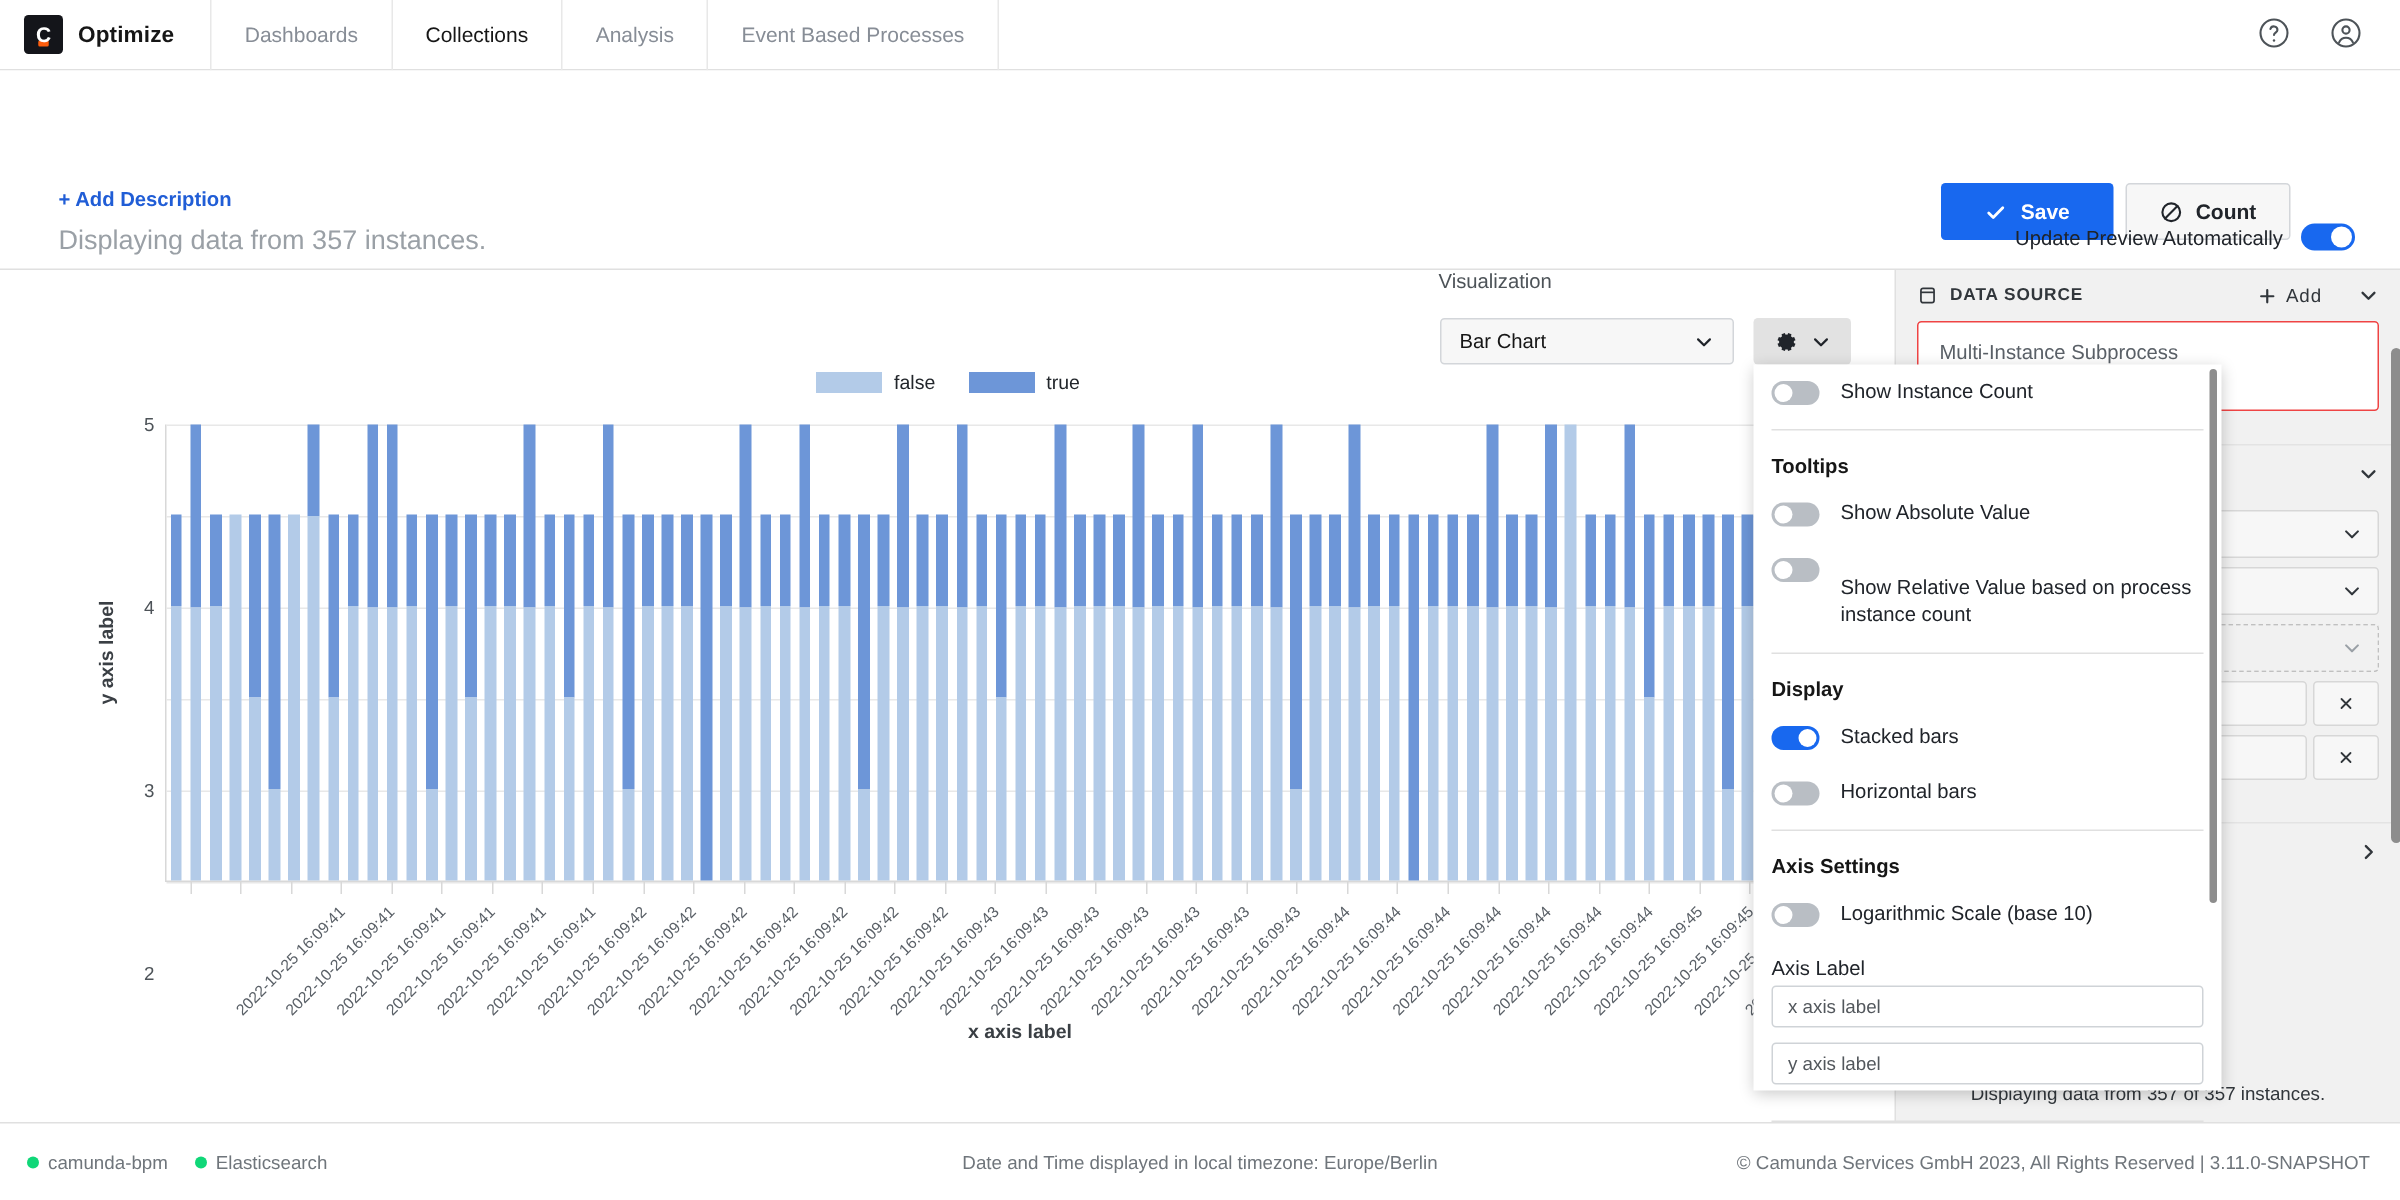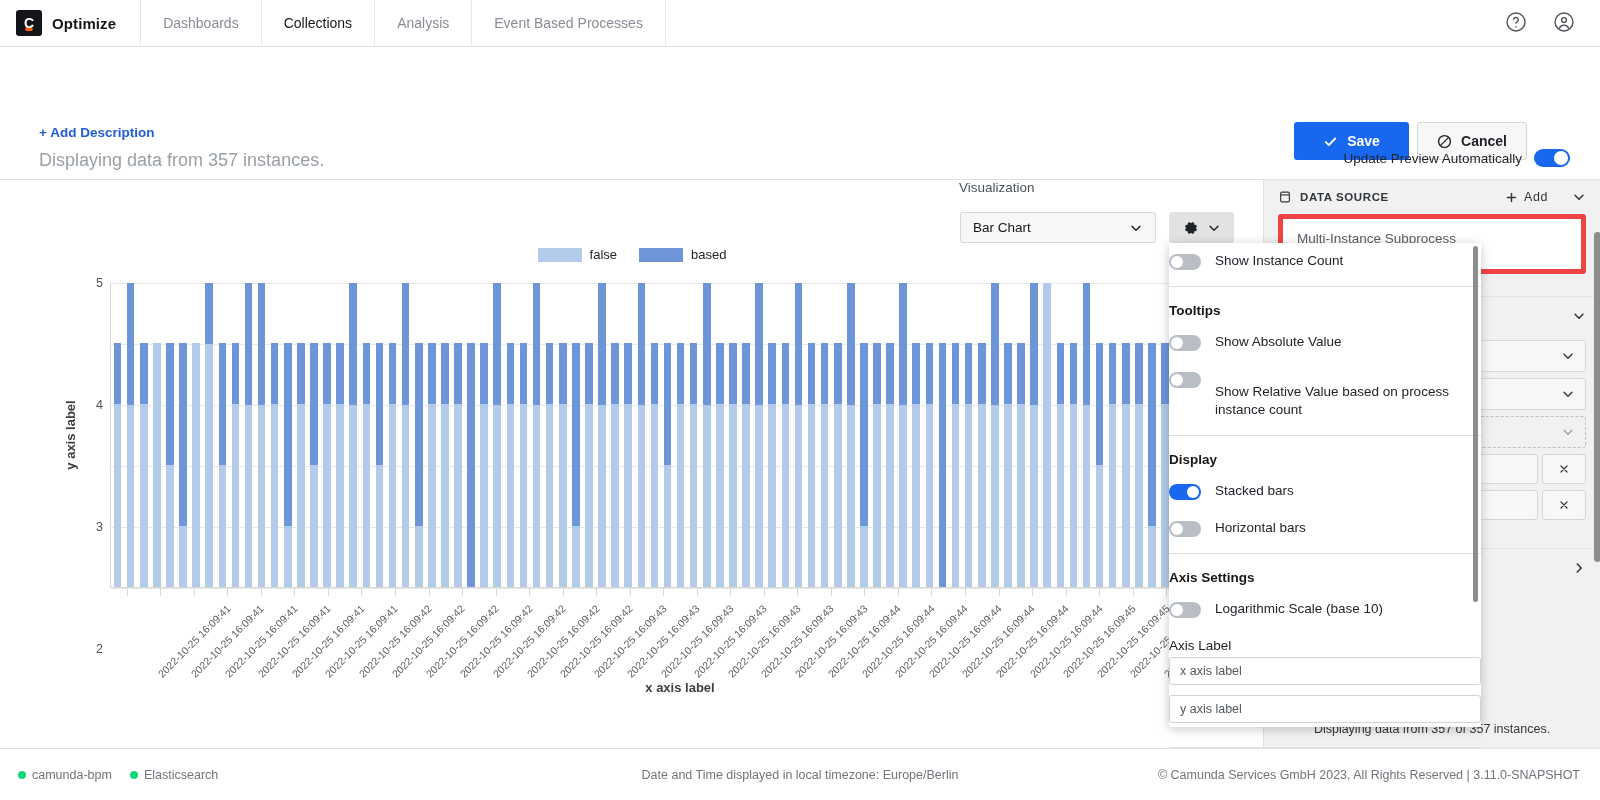--- a/index.html
+++ b/index.html
@@ -257,7 +257,7 @@
           <path d="M3.6 12.4L12.4 3.6" stroke-linecap="round"></path>
         </svg>
     </span>
-    <span>Cancel</span>
+    <span>Count</span>
   </button>
 </div>
 

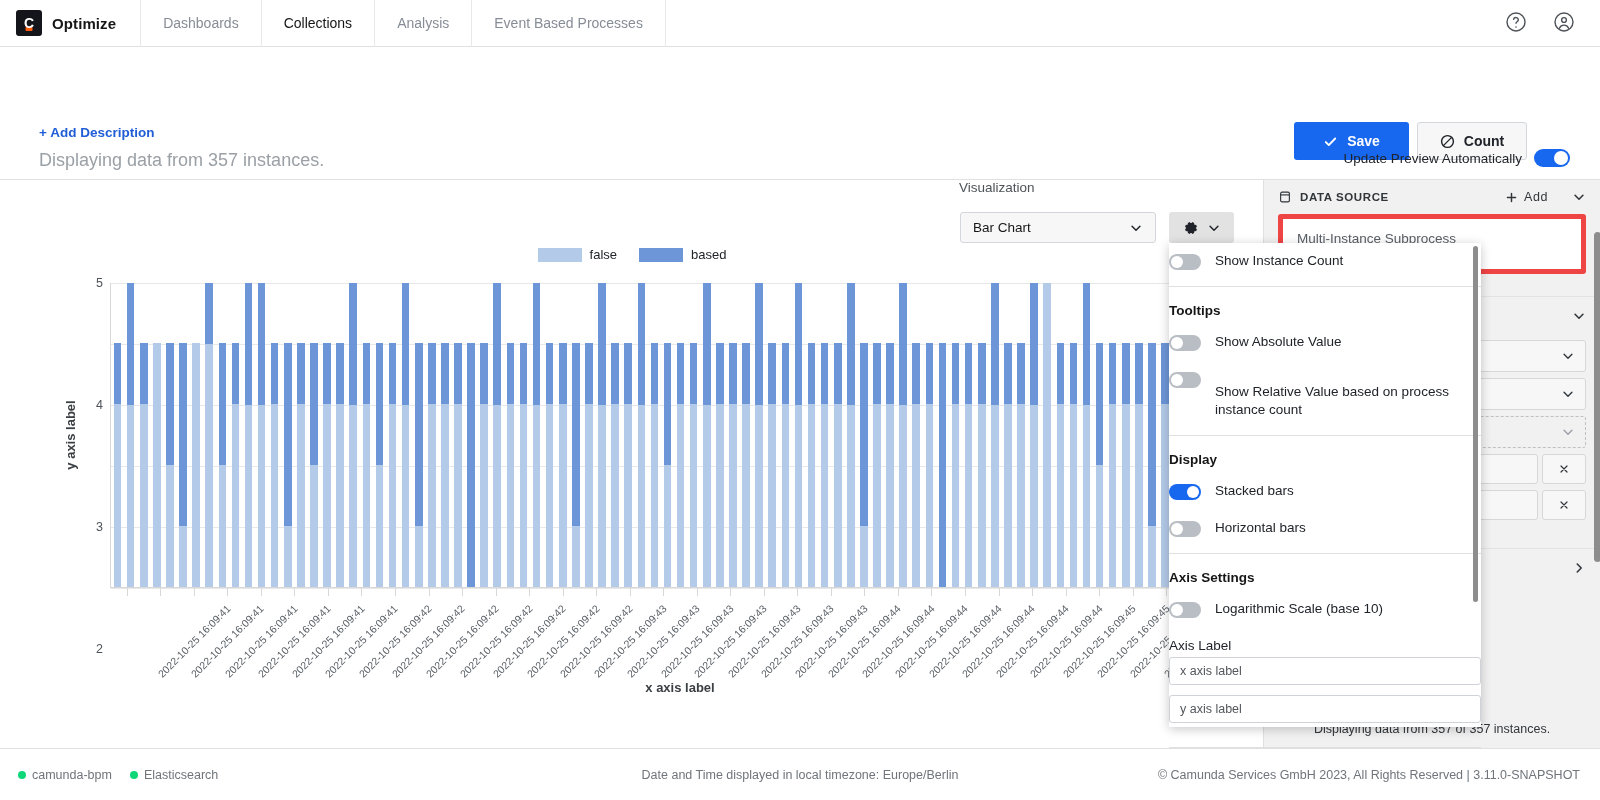--- a/index.html
+++ b/index.html
@@ -149,7 +149,7 @@
   }
   .rp-add { margin-left:auto; display:flex; align-items:center; gap:6px; font-size:12.5px; font-weight:400; color:#31363b; cursor:pointer;}
   .rp-card {
-    margin:0 14px; background:#fff; border:5px solid #ef4444; border-radius:3px;
+    margin:0 14px; background:#fff; border:1px solid #ef4444; border-radius:3px;
     padding:12px 14px; font-size:13.5px; color:#5a6067; height:60px;
   }
   .rp-select {

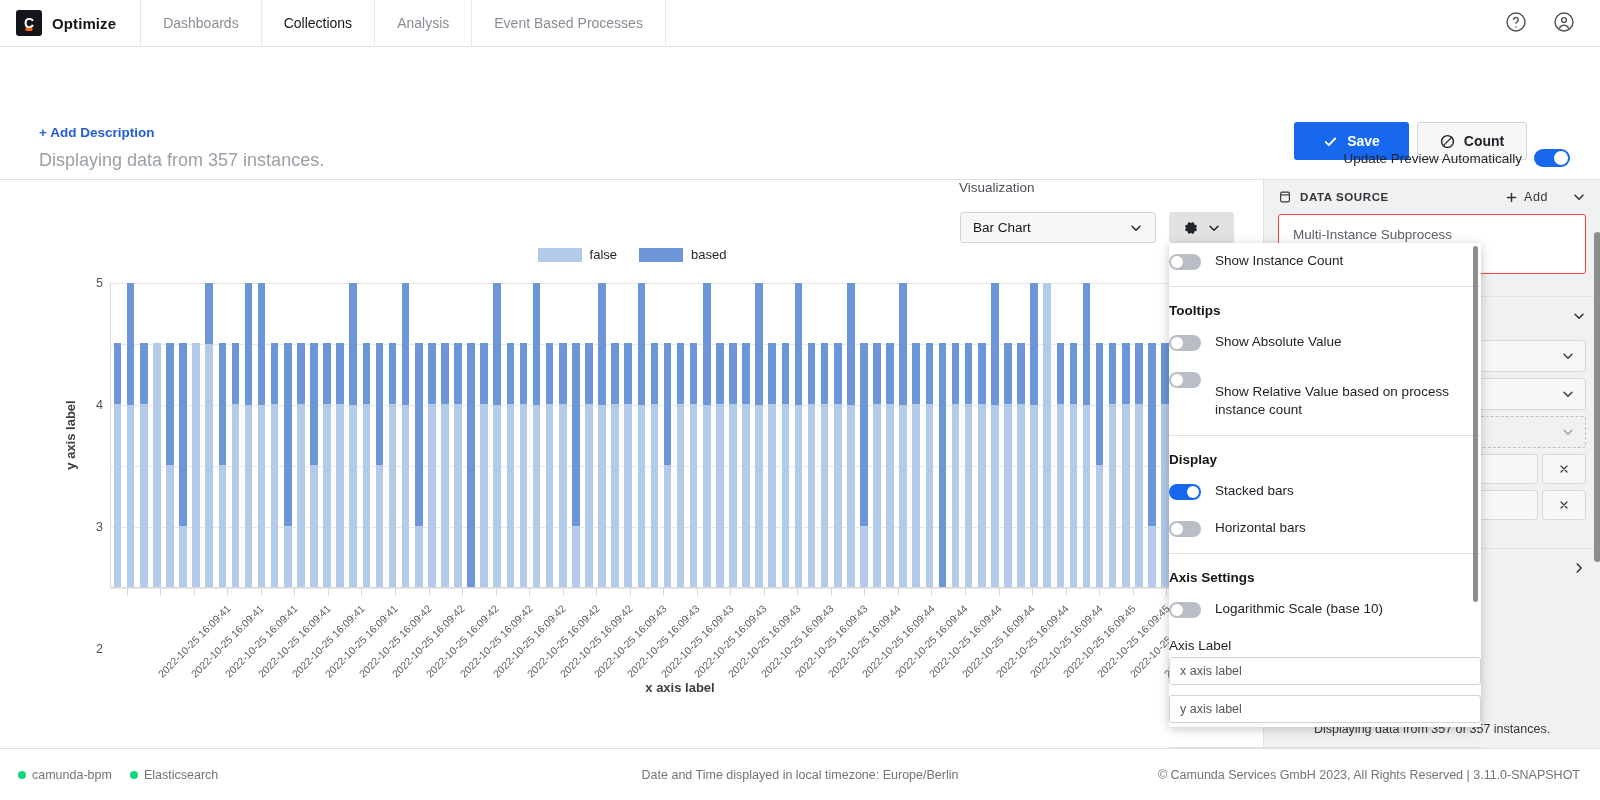--- a/index.html
+++ b/index.html
@@ -275,7 +275,7 @@
       </div>
       <div class="legend-item">
         <span class="legend-swatch" id="sw-true" style="background: rgb(109, 150, 216);"></span>
-        <span>based</span>
+        <span>true</span>
       </div>
     </div>
 

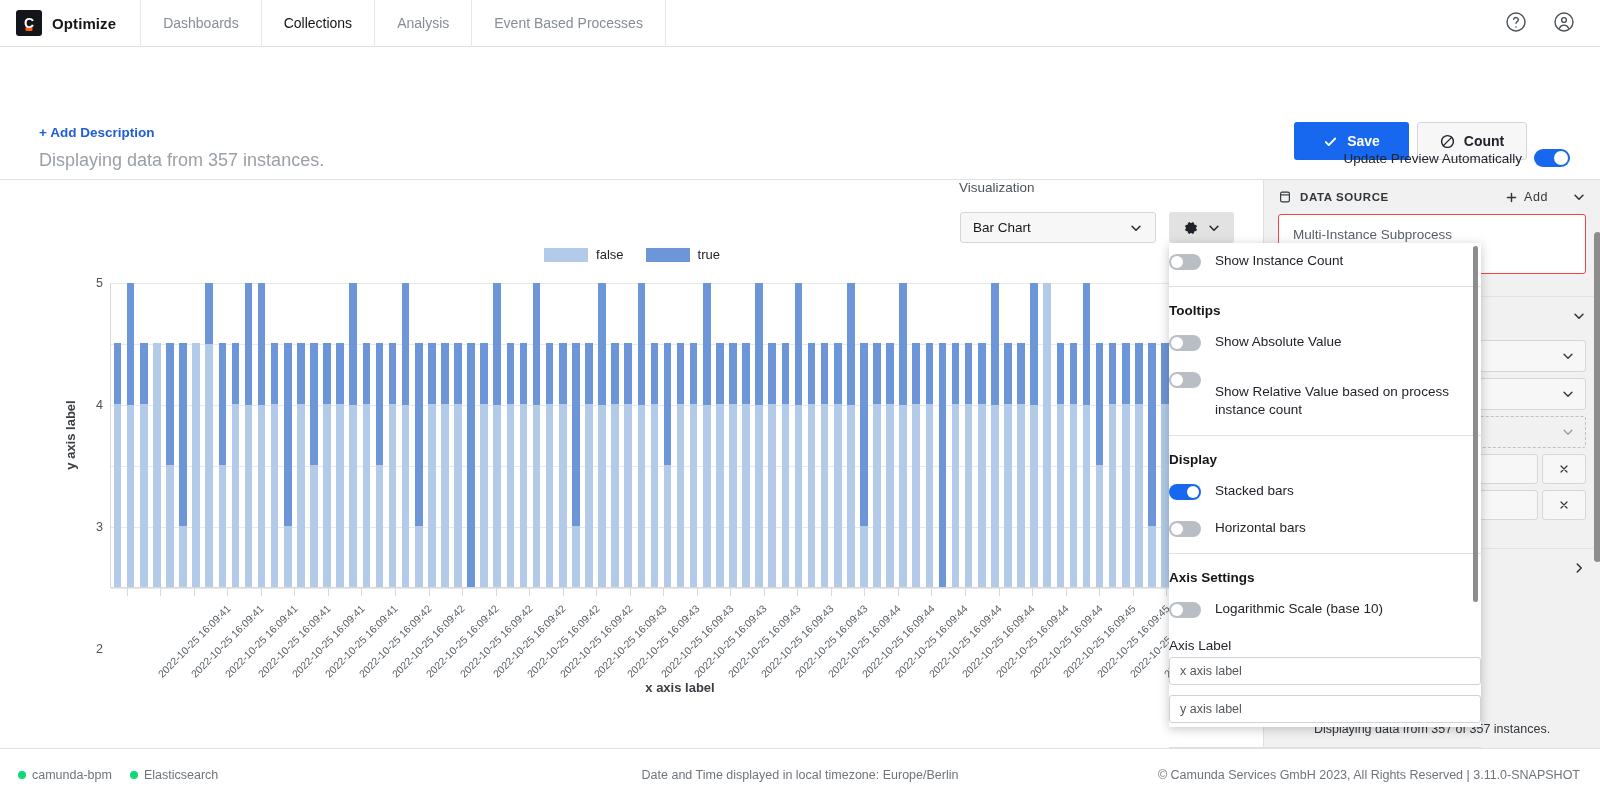--- a/index.html
+++ b/index.html
@@ -177,7 +177,7 @@
   .popover {
     position:absolute; left:1169px; top:243px; width:312px; height:484px;
     background:#fff; box-shadow:0 2px 10px rgba(0,0,0,.22); z-index:40;
-    padding:0 0;
+    padding:0 12px;
   }
   .pop-row { display:flex; align-items:flex-start; gap:14px; padding:10px 0; font-size:13.5px; color:#20242a; }
   .pop-row .tgl { margin-top:1px; }

